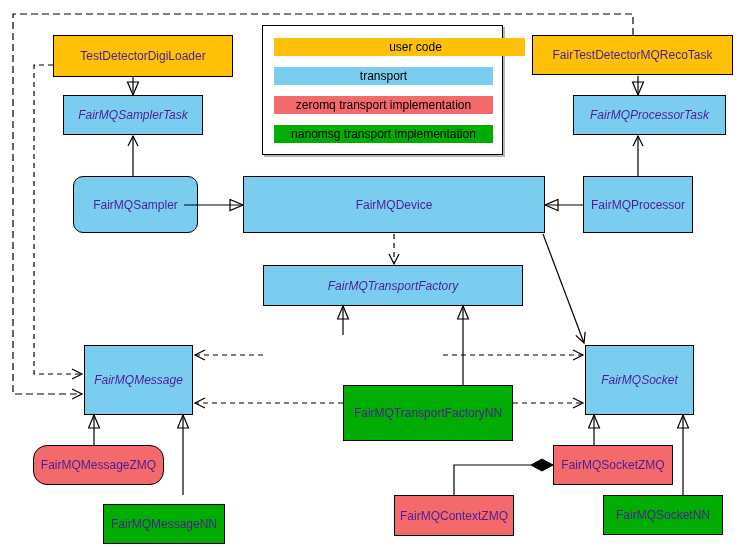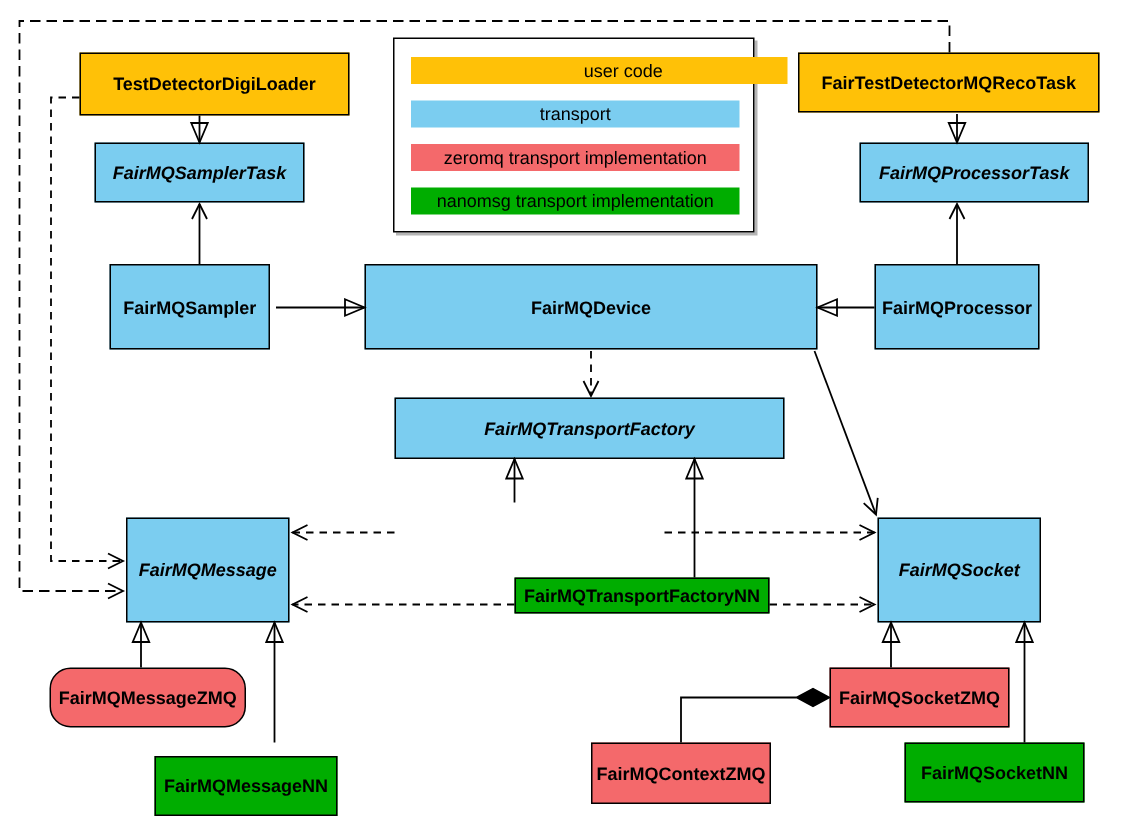--- a/index.html
+++ b/index.html
@@ -10,7 +10,7 @@
   .node{
     position:absolute;border:1px solid #000;box-sizing:border-box;
     display:flex;align-items:center;justify-content:center;
-    font-size:12px;font-weight:bold;color:#000000;text-align:center;white-space:nowrap;
+    font-size:12px;font-weight:normal;color:#4c1d95;text-align:center;white-space:nowrap;
     z-index:2;
   }
   .abstract{font-style:italic;}

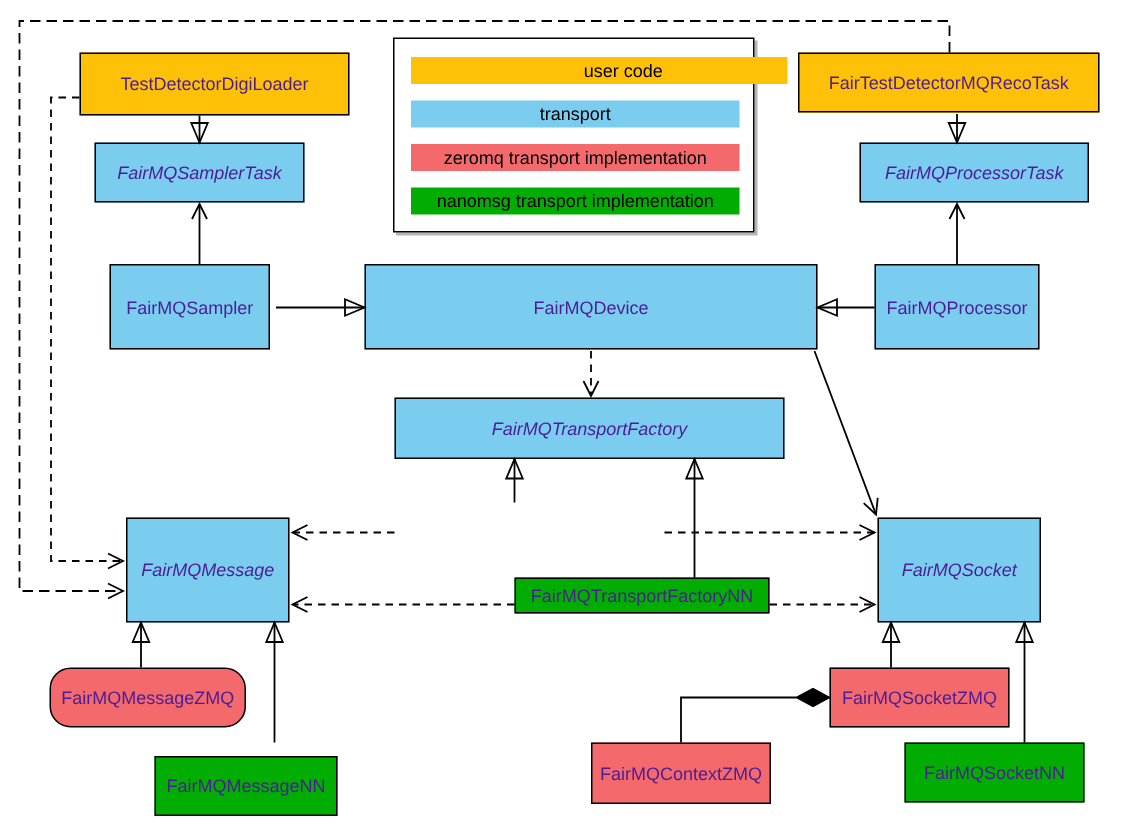--- a/index.html
+++ b/index.html
@@ -106,7 +106,7 @@
     <span>FairMQProcessorTask</span>
   </div>
 
-  <div class="node bg-framework" style="left:73px;top:176px;width:107px;height:57px;">
+  <div class="node bg-framework" style="left:73px;top:176px;width:125px;height:57px;border-radius:10px;">
     <span>FairMQSampler</span>
   </div>
 

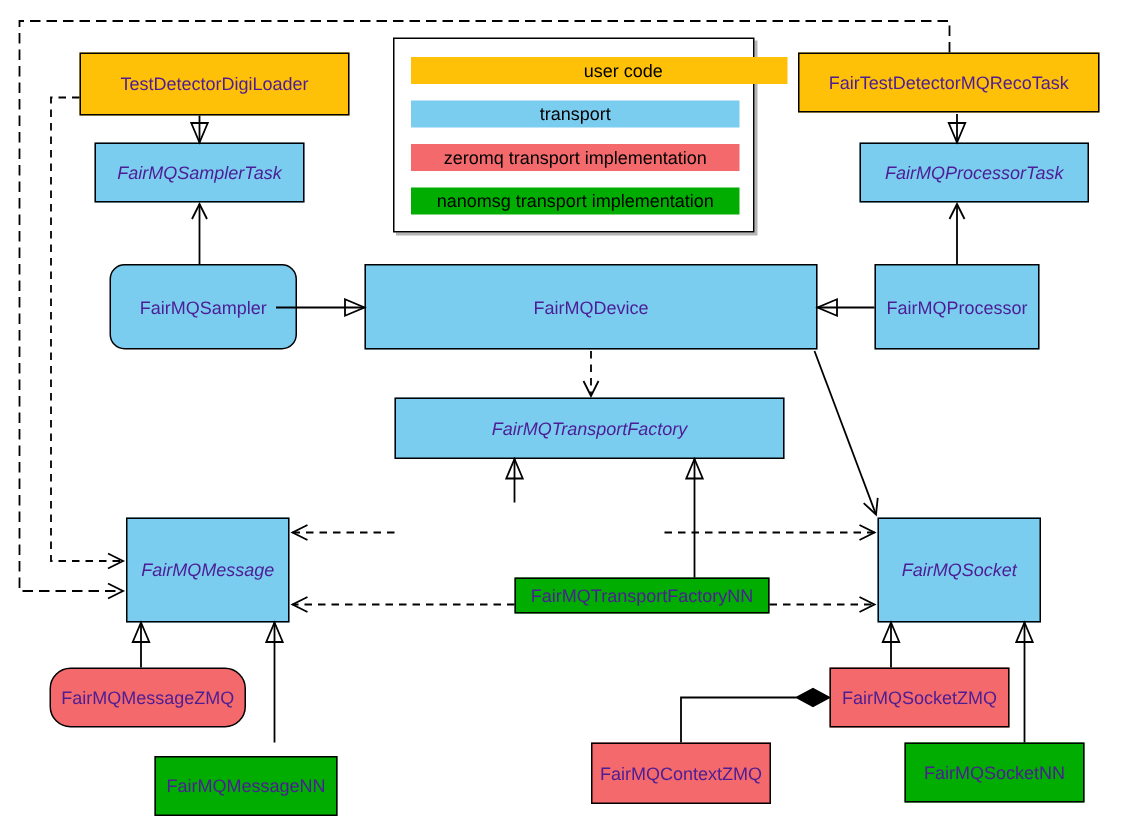--- a/index.html
+++ b/index.html
@@ -123,7 +123,7 @@
   </div>
 
 
-  <div class="node bg-nanomsg" style="left:343px;top:385px;width:170px;height:24px;">
+  <div class="node bg-nanomsg" style="left:343px;top:385px;width:170px;height:56px;">
     <span>FairMQTransportFactoryNN</span>
   </div>
 

